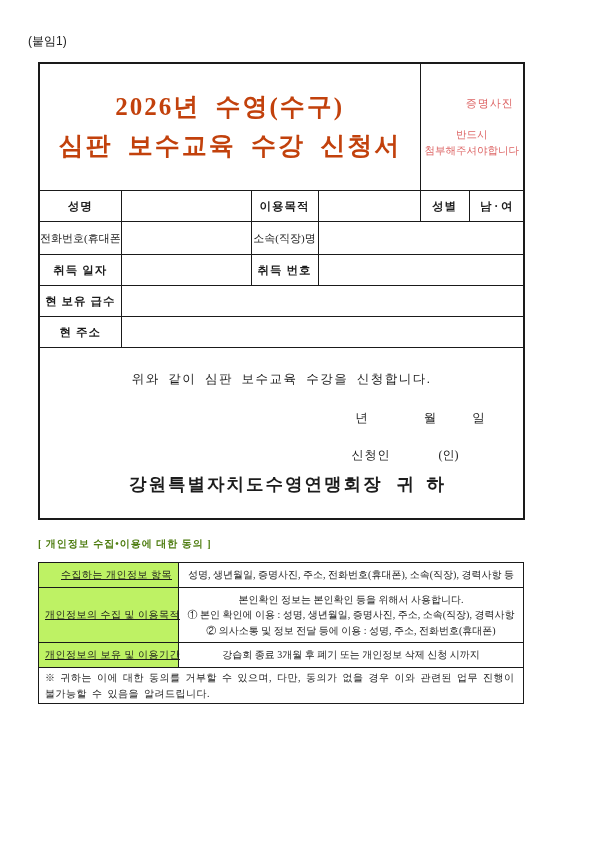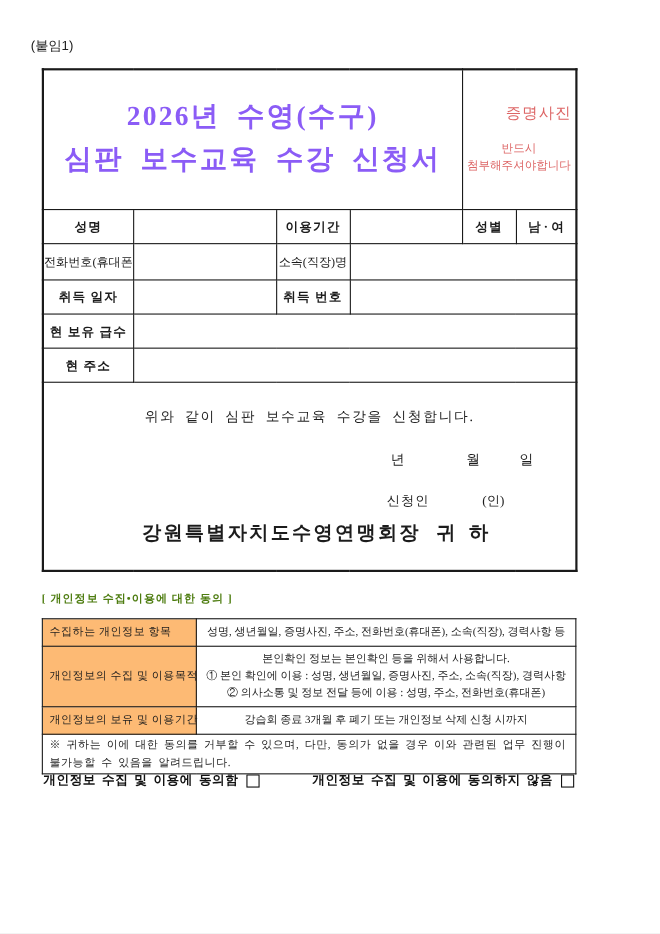--- a/index.html
+++ b/index.html
@@ -37,7 +37,7 @@
   .title-line {
     font-size:25px; font-weight:700;
     letter-spacing:2px; word-spacing:7px;
-    line-height:1.55; color:#8b5cf6;
+    line-height:1.55; color:#c2410c;
   }
   .photo-cell { vertical-align:middle; }
   .photo-line1 { font-size:14px; margin-bottom:16px; letter-spacing:1px;margin-left:36px; }

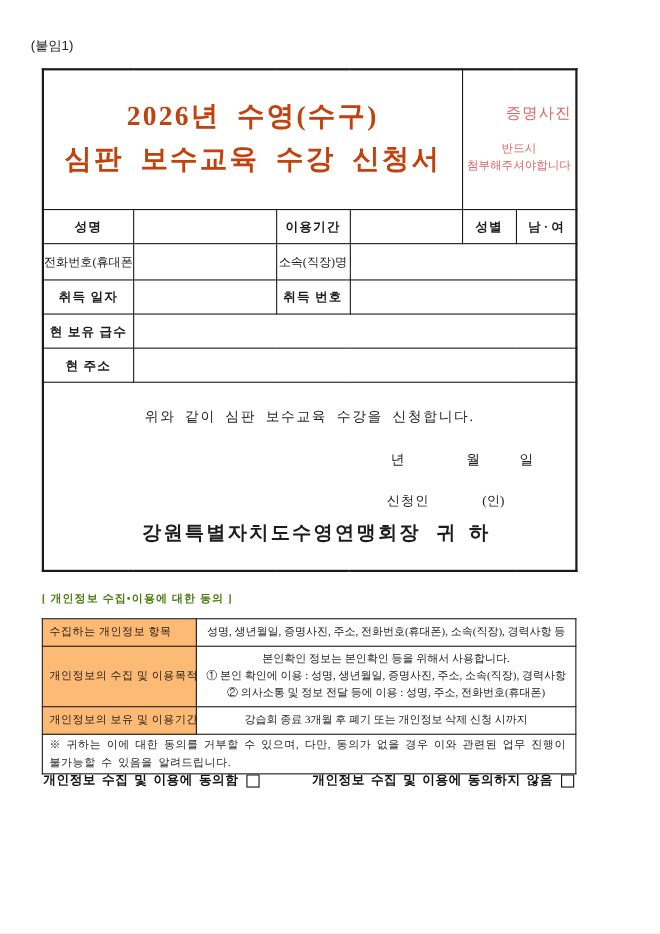--- a/index.html
+++ b/index.html
@@ -40,7 +40,7 @@
     line-height:1.55; color:#c2410c;
   }
   .photo-cell { vertical-align:middle; }
-  .photo-line1 { font-size:14px; margin-bottom:16px; letter-spacing:1px;margin-left:36px; }
+  .photo-line1 { font-size:11px; margin-bottom:16px; letter-spacing:1px;margin-left:36px; }
   .photo-line2 { font-size:10.5px; line-height:1.5; }
   .label-cell { letter-spacing:1px; }
   .label-cell.tight { letter-spacing:0; font-size:11px; }

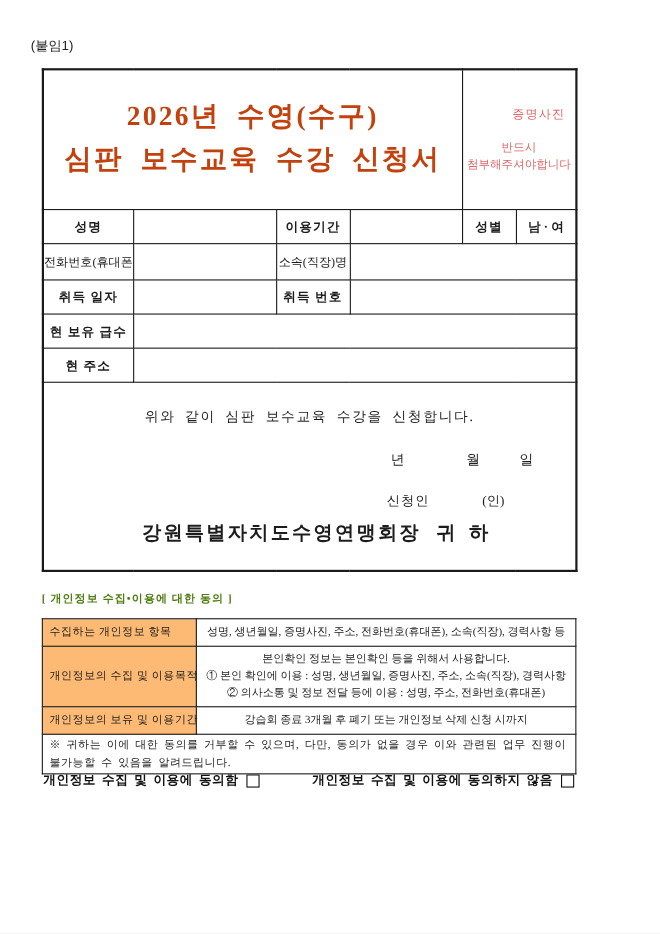--- a/index.html
+++ b/index.html
@@ -139,7 +139,7 @@
     <tr class="row-std">
       <td class="label-cell">성명</td>
       <td class="value-cell"></td>
-      <td class="label-cell">이용기간</td>
+      <td class="label-cell">이용목적</td>
       <td class="value-cell"></td>
       <td class="label-cell">성별</td>
       <td>남 · 여</td>

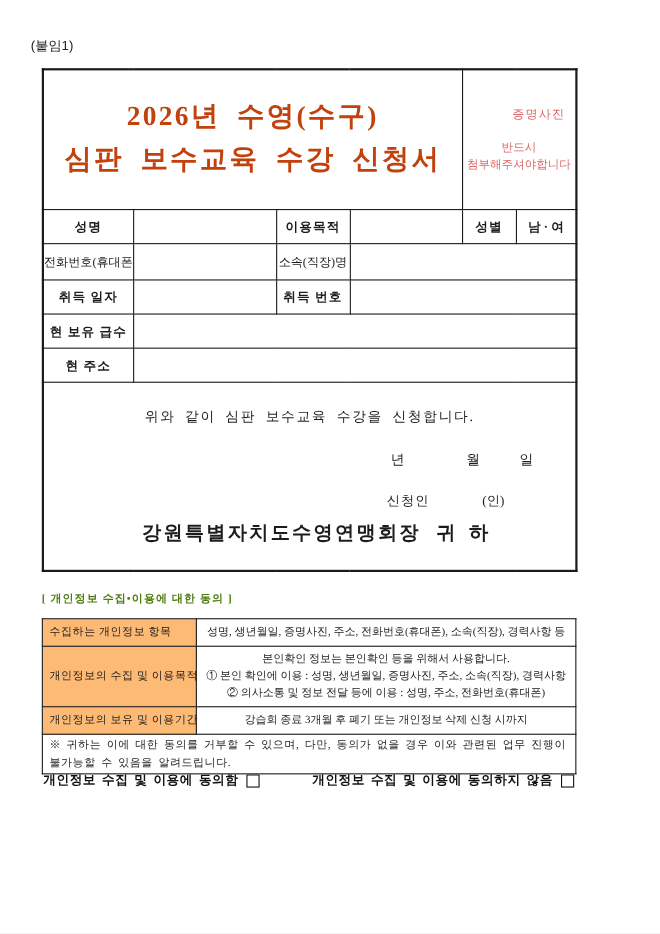--- a/index.html
+++ b/index.html
@@ -80,11 +80,12 @@
     line-height:1.55;
   }
   .consent-label {
-    background:#fdba74;
-    text-align:left;
+    background:#bef264;
+    text-align:right;
     letter-spacing:0.5px;
     white-space:nowrap;
     width:140px;
+    text-decoration:underline;
   }
   .consent-value { text-align:center; }
   .consent-value .vline { white-space:nowrap; overflow:hidden; }

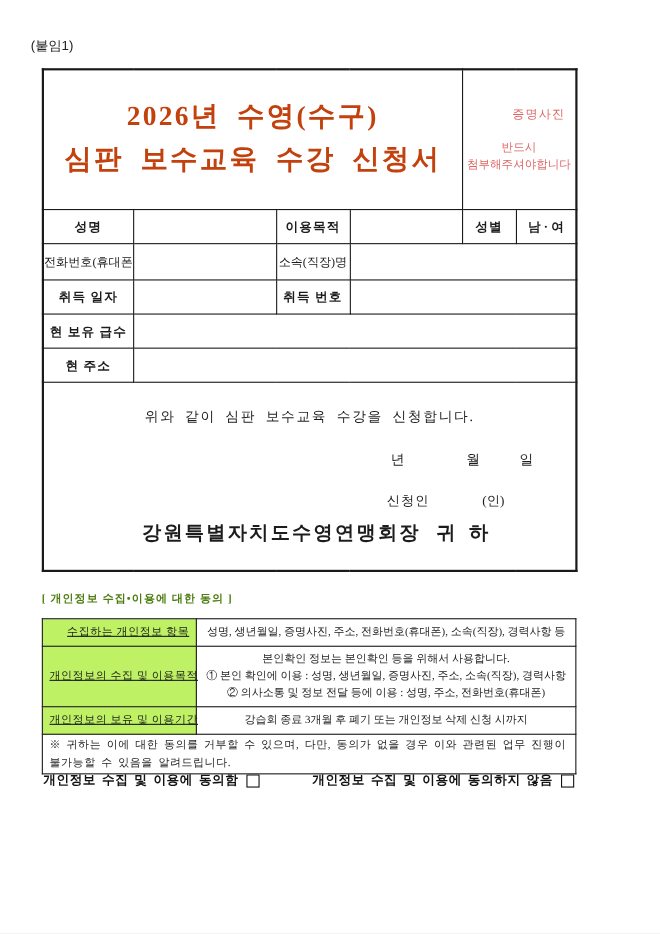--- a/index.html
+++ b/index.html
@@ -216,16 +216,6 @@
   </tbody>
     </table>
 
-  <div class="checkbox-row">
-    <div class="checkbox-item">
-      <span>개인정보 수집 및 이용에 동의함</span>
-      <span class="checkbox-square"></span>
-    </div>
-    <div class="checkbox-item">
-      <span>개인정보 수집 및 이용에 동의하지 않음</span>
-      <span class="checkbox-square"></span>
-    </div>
-  </div>
 
 </div>
 

